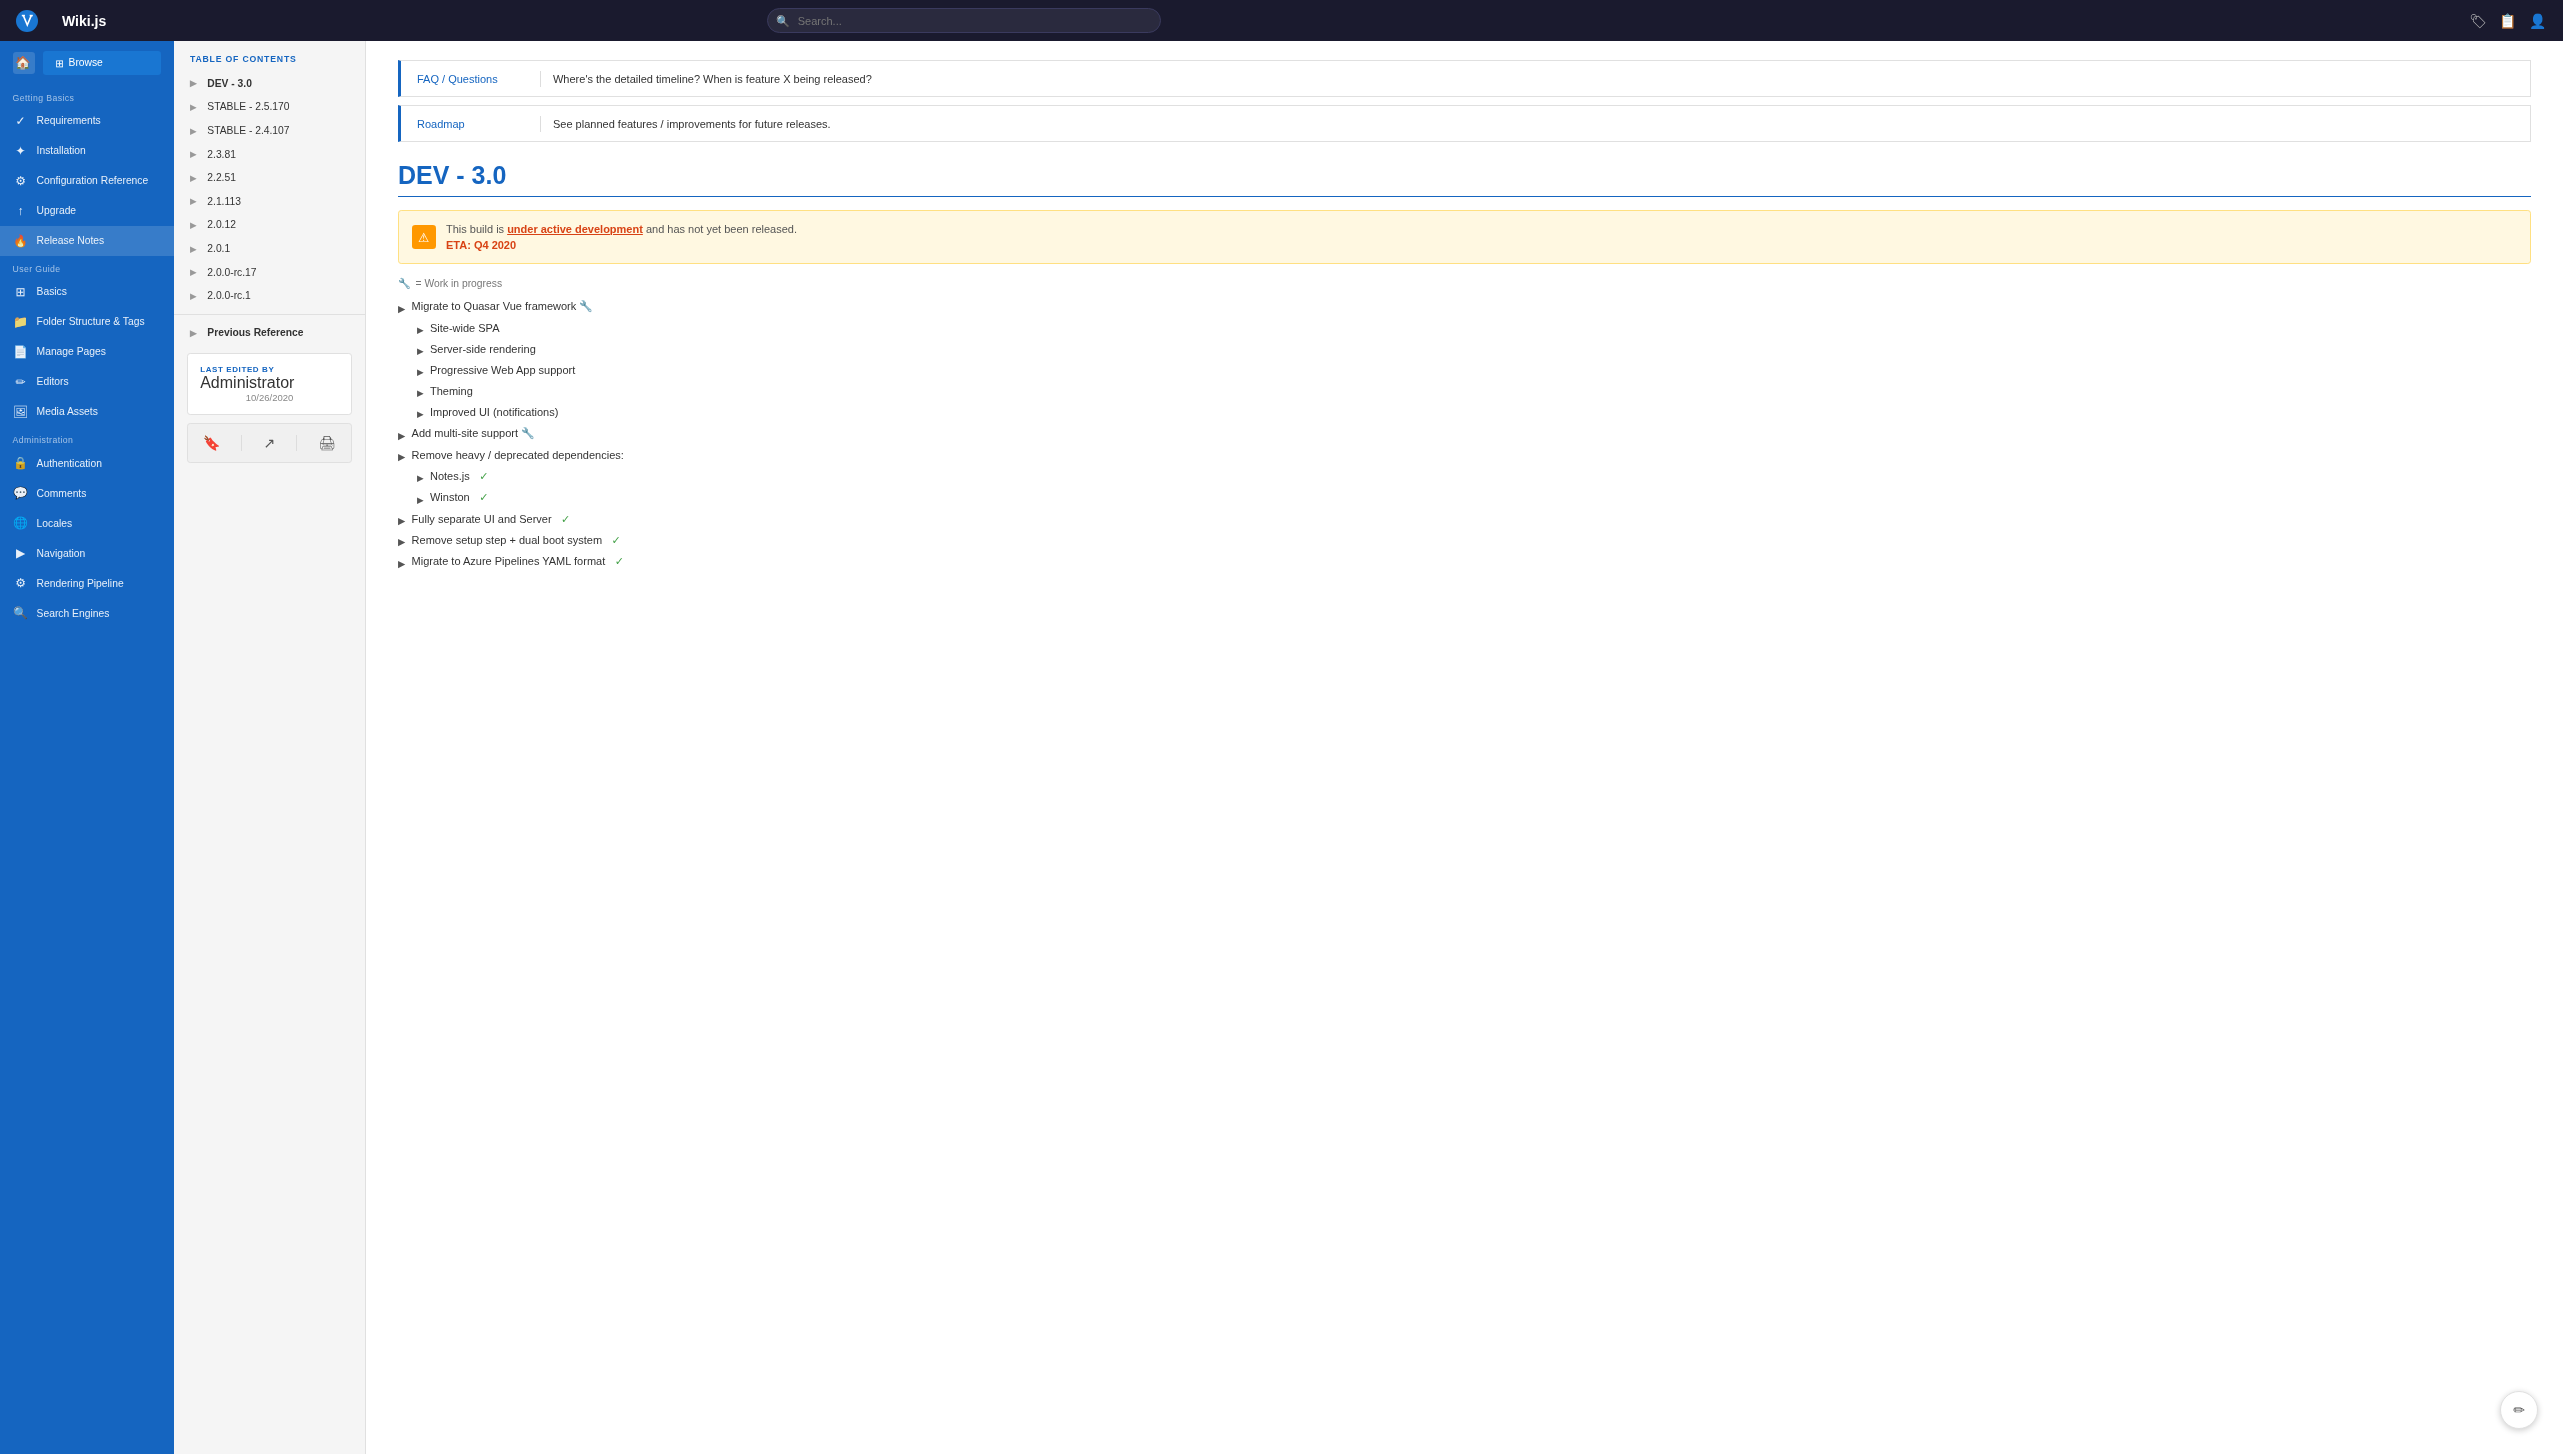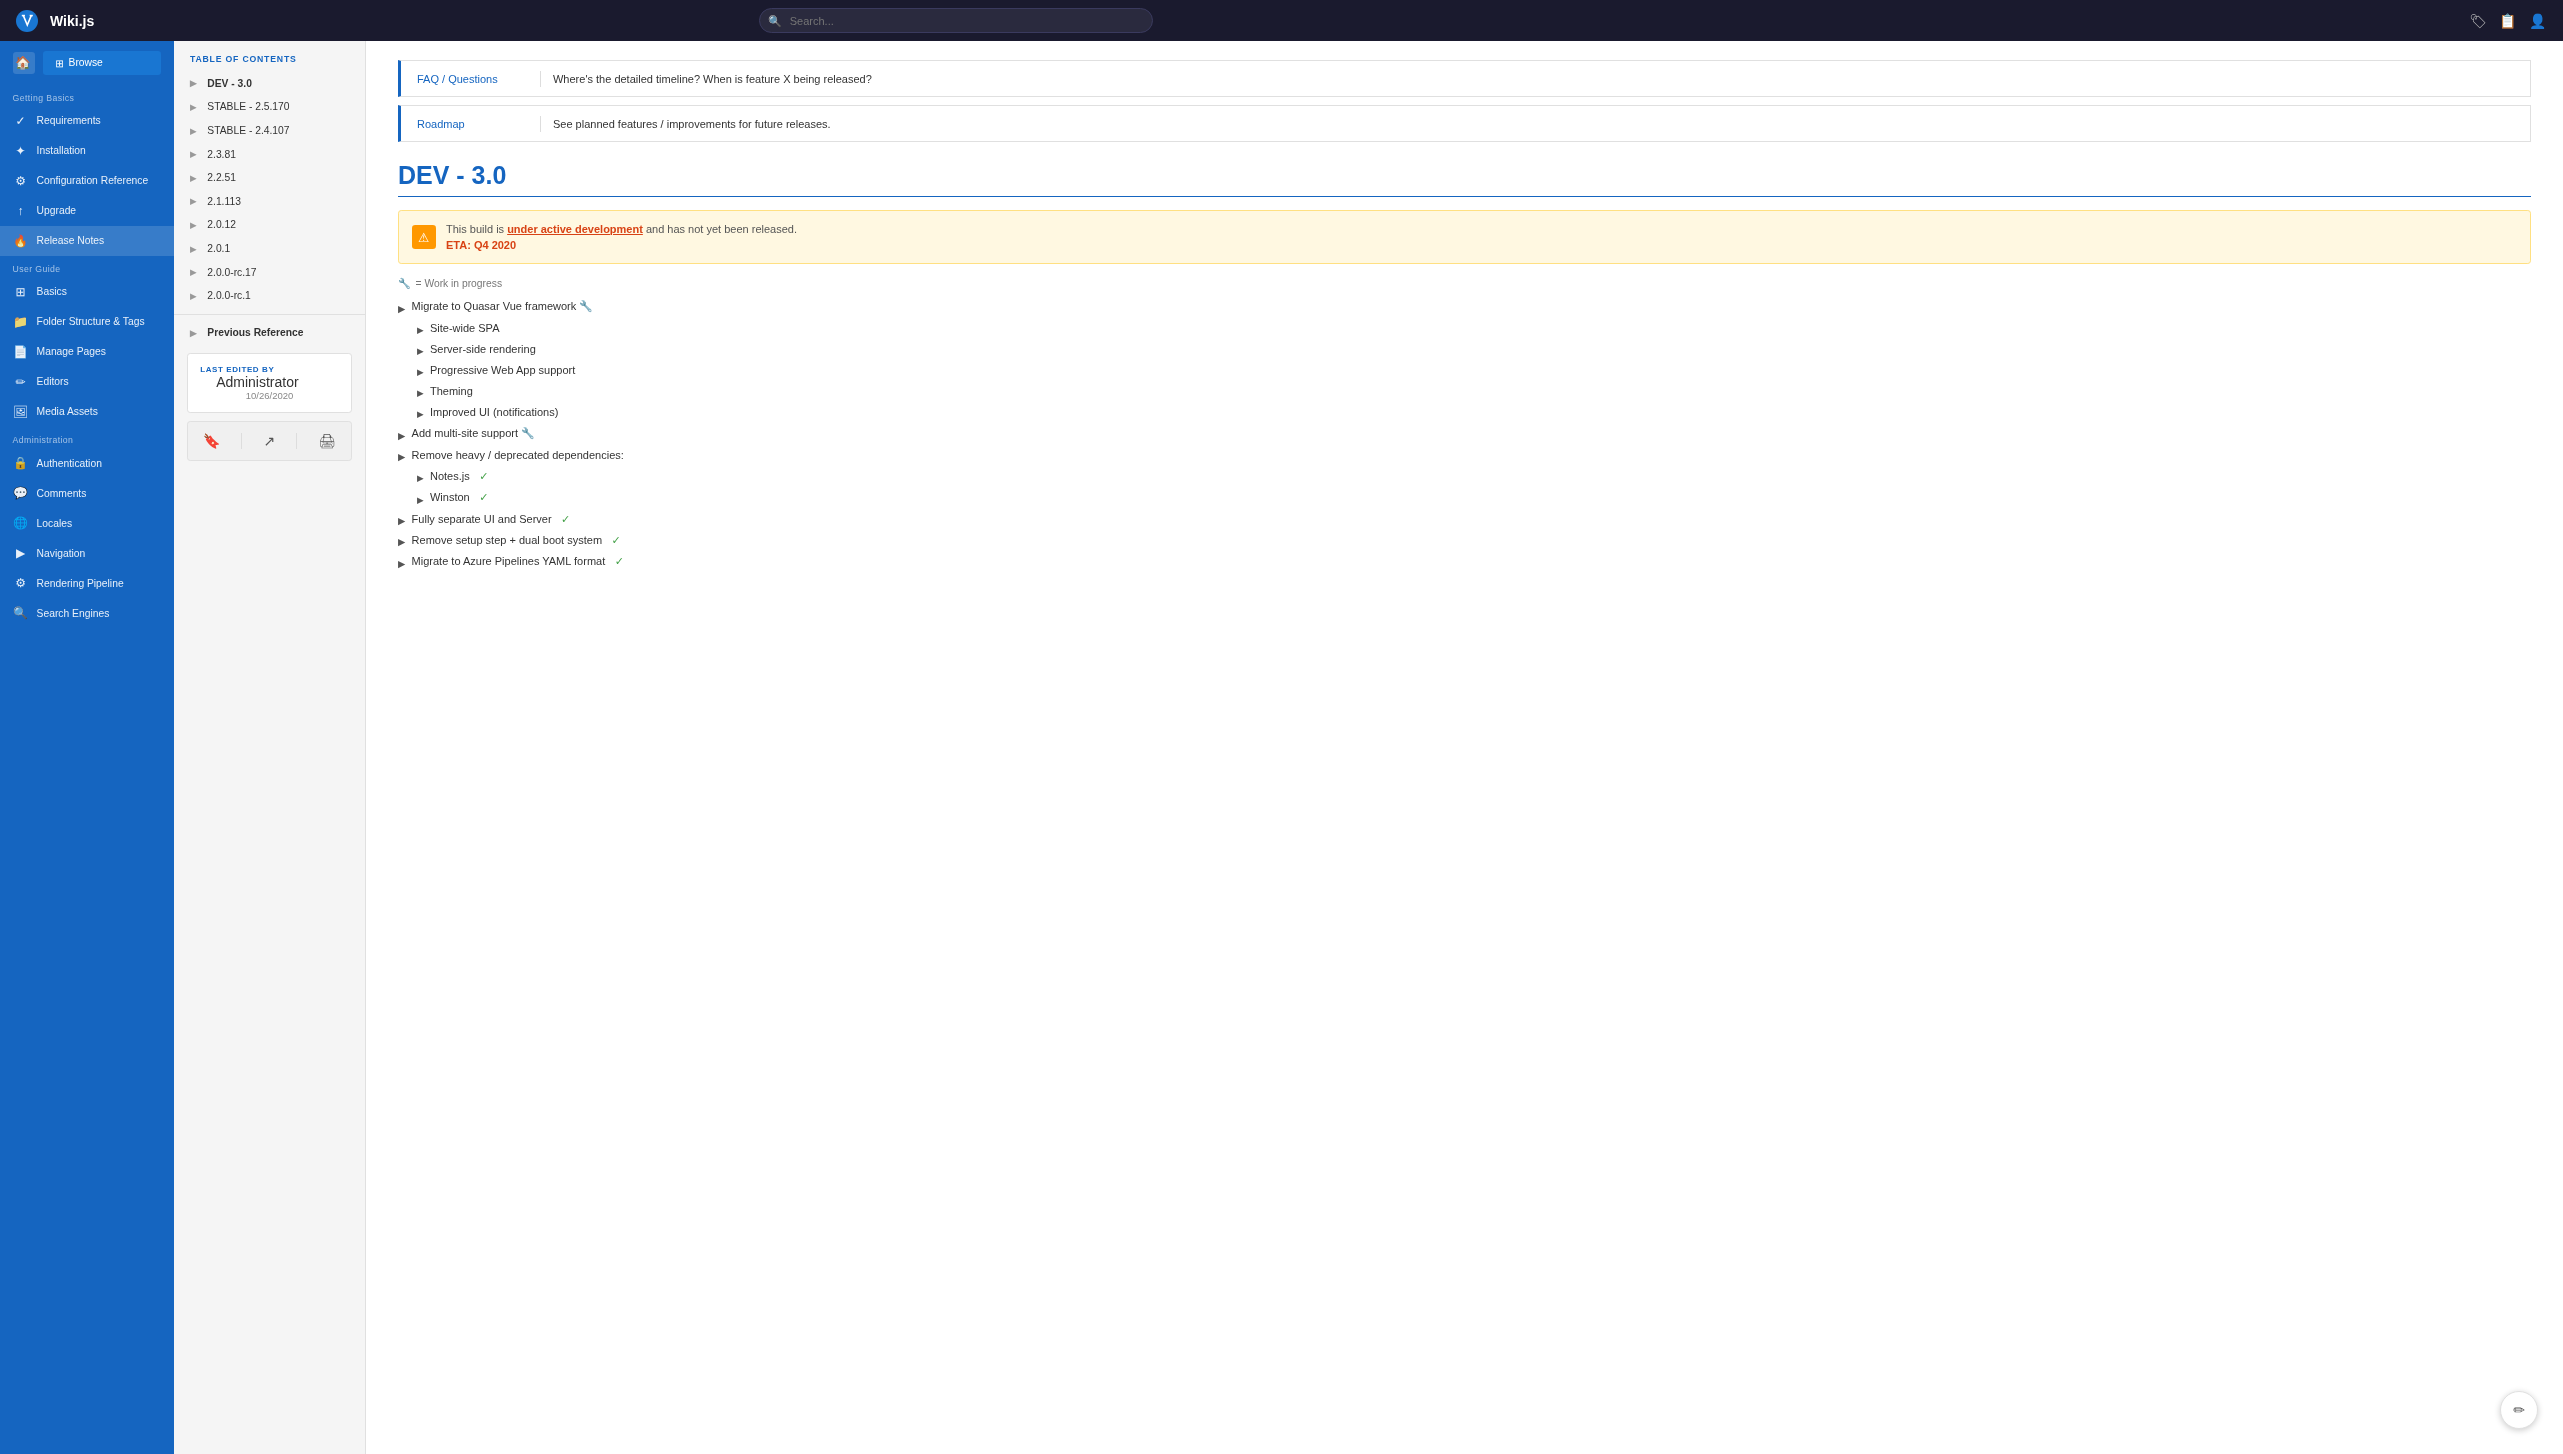--- a/index.html
+++ b/index.html
@@ -18,7 +18,7 @@
     .topnav-logo {
       display: flex;
       align-items: center;
-      gap: 12px;
+      gap: 24px;
       color: #fff;
       font-size: 14px;
       font-weight: 600;

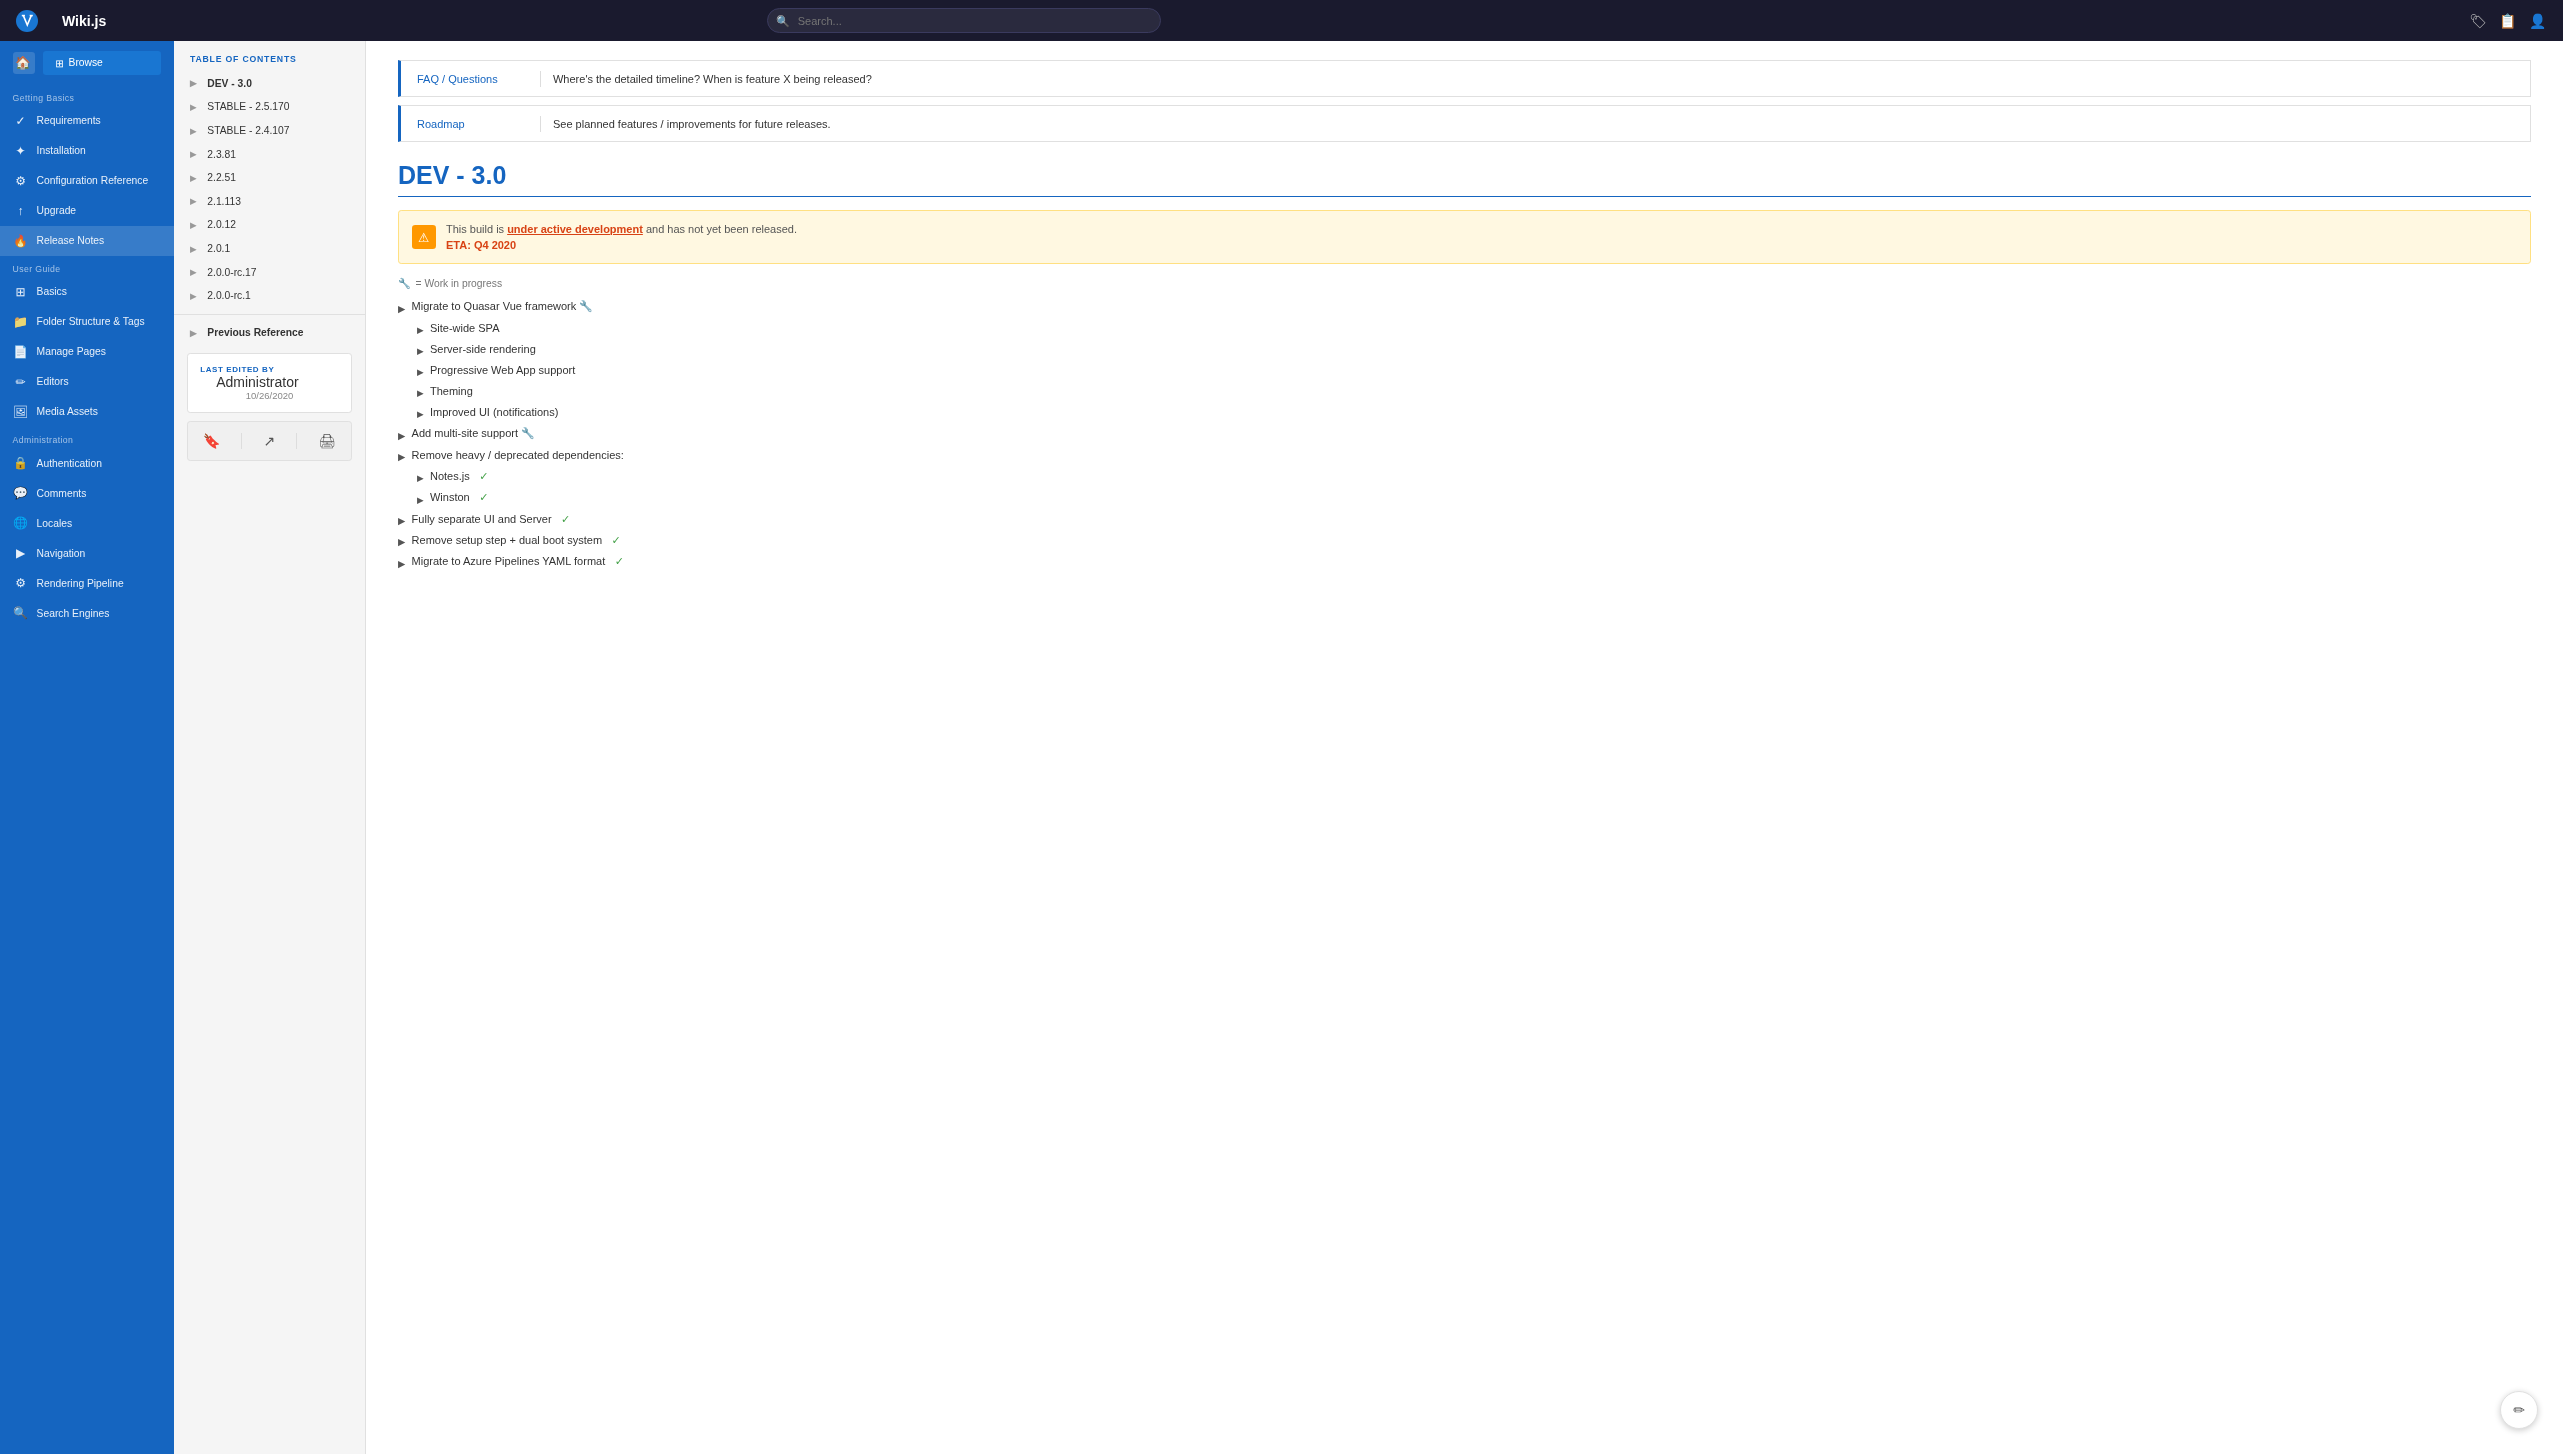--- a/index.html
+++ b/index.html
@@ -191,9 +191,8 @@
       margin-bottom: 0;
     }
     .last-edited-name {
-      font-size: 14px;
+      font-size: 16px;
       color: #333;
-      margin-left: 16px;
     }
     .last-edited-date {
       font-size: 9.5px;

